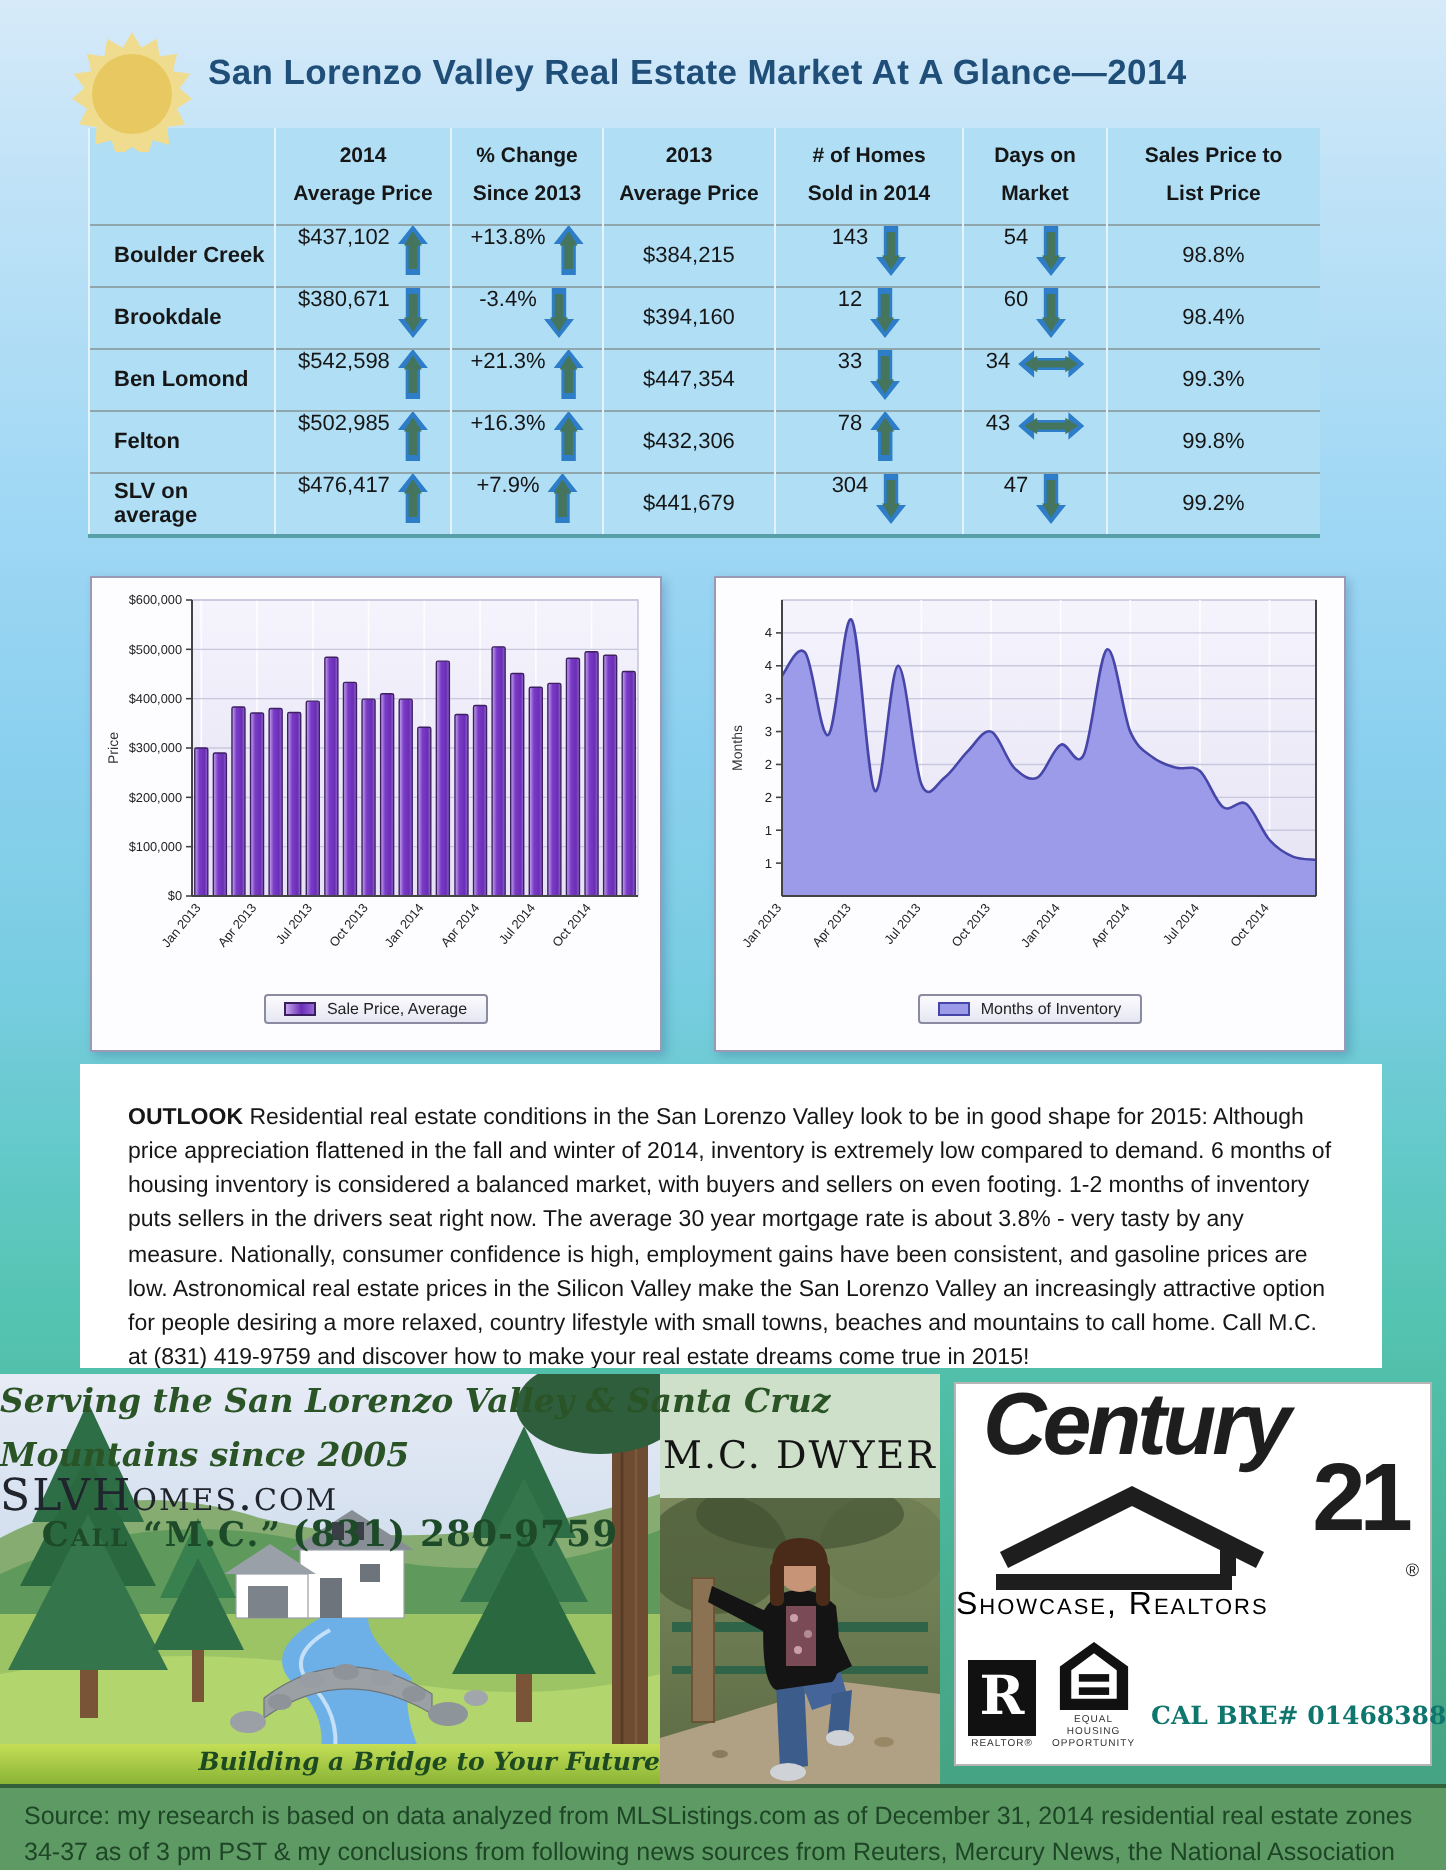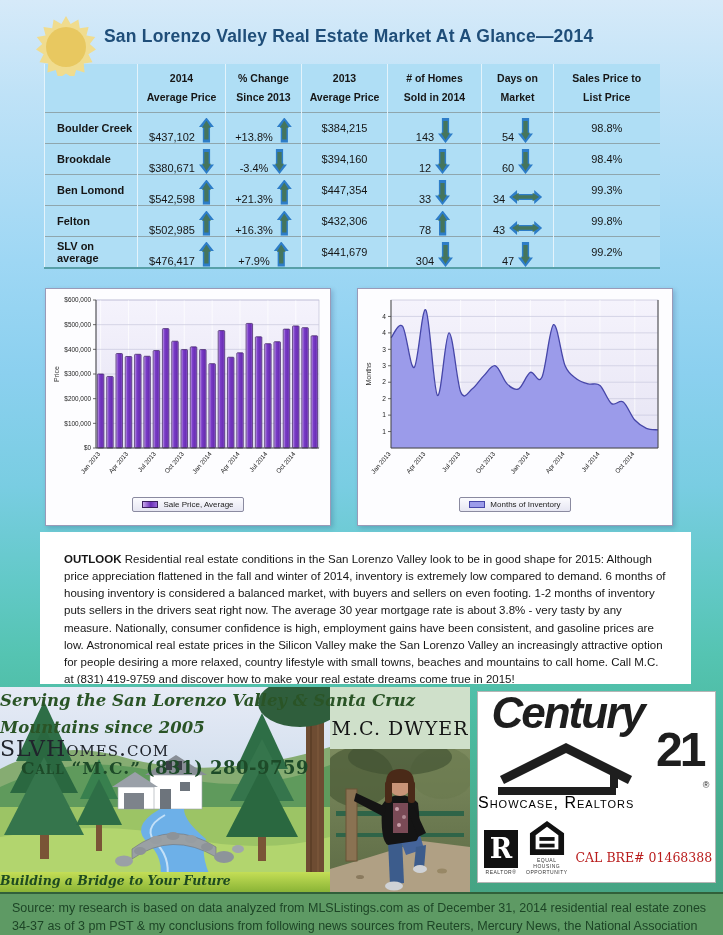--- a/index.html
+++ b/index.html
@@ -23,7 +23,7 @@
   .market-table tbody tr{height:30px;}
   .market-table tbody th{font-size:11px;font-weight:bold;text-align:left;padding-left:12px;}
   .market-table tbody td{font-size:11px;text-align:center;}
-  .cellflex{display:flex;align-items:flex-end;justify-content:center;gap:4px;height:30px;}
+  .cellflex{display:flex;align-items:flex-start;justify-content:center;gap:4px;height:30px;}
   
   .trend{position:relative;display:inline-block;flex:0 0 auto;}
   .trend.v{width:15px;height:25px;--shape:polygon(50% 0%,100% 38%,74% 38%,74% 100%,26% 100%,26% 38%,0% 38%);}

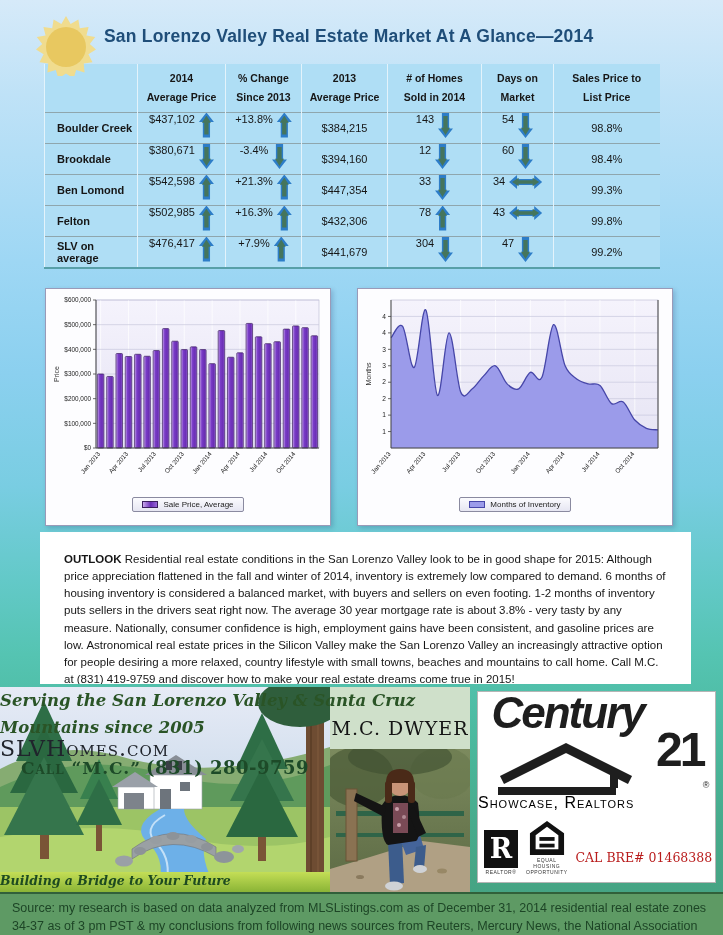--- a/index.html
+++ b/index.html
@@ -70,7 +70,7 @@
   .logo-col{display:flex;flex-direction:column;align-items:center;}
   .r-box{width:34px;height:38px;background:#111;color:#fff;font-family:"DejaVu Serif",serif;font-size:27px;font-weight:bold;display:flex;align-items:center;justify-content:center;}
   .logo-cap{font-size:5px;letter-spacing:.5px;color:#333;margin-top:1px;text-align:center;line-height:1.2;}
-  .license{margin-left:auto;font-family:"DejaVu Serif",serif;font-weight:normal;font-size:12.5px;color:#b91c1c;padding-bottom:10px;white-space:nowrap;}
+  .license{margin-left:auto;font-family:"DejaVu Serif",serif;font-weight:bold;font-size:12.5px;color:#0f766e;padding-bottom:10px;white-space:nowrap;}
   
   .source-band{height:46px;background:#5e9a64;border-top:2px solid #31603a;padding:5px 12px 0 12px;}
   .source-band p{margin:0;font-size:12.5px;line-height:1.45;color:#1d4526;}

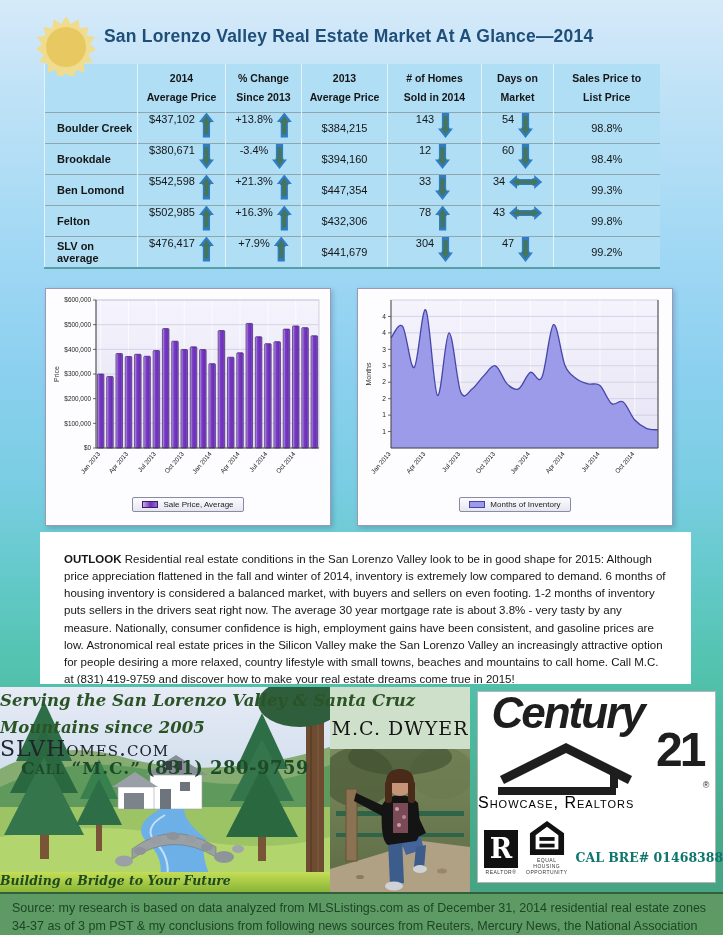--- a/index.html
+++ b/index.html
@@ -52,7 +52,7 @@
   .call-line{position:absolute;left:0;top:70px;width:100%;text-align:center;color:#1d4a28;font-family:"DejaVu Serif",serif;}
   .call-line .call{font-variant:small-caps;font-weight:bold;font-size:17px;letter-spacing:1px;}
   .call-line .phone{font-size:18px;font-weight:bold;letter-spacing:.5px;}
-  .building{position:absolute;left:0;bottom:1px;width:100%;height:20px;text-align:left;font-family:"DejaVu Serif",serif;font-style:italic;font-weight:bold;font-size:12.5px;color:#1d4a20;line-height:20px;}
+  .building{position:absolute;left:0;bottom:1px;width:100%;height:20px;text-align:right;font-family:"DejaVu Serif",serif;font-style:italic;font-weight:bold;font-size:12.5px;color:#1d4a20;line-height:20px;}
   .mid-card{position:absolute;left:330px;top:0;width:140px;height:205px;background:#cfe0ca;}
   .agent-name{position:absolute;left:0;top:30px;width:100%;text-align:center;font-family:"DejaVu Serif",serif;font-size:19px;color:#141414;letter-spacing:1px;}
   .photo{position:absolute;left:0;top:62px;width:140px;height:143px;}

